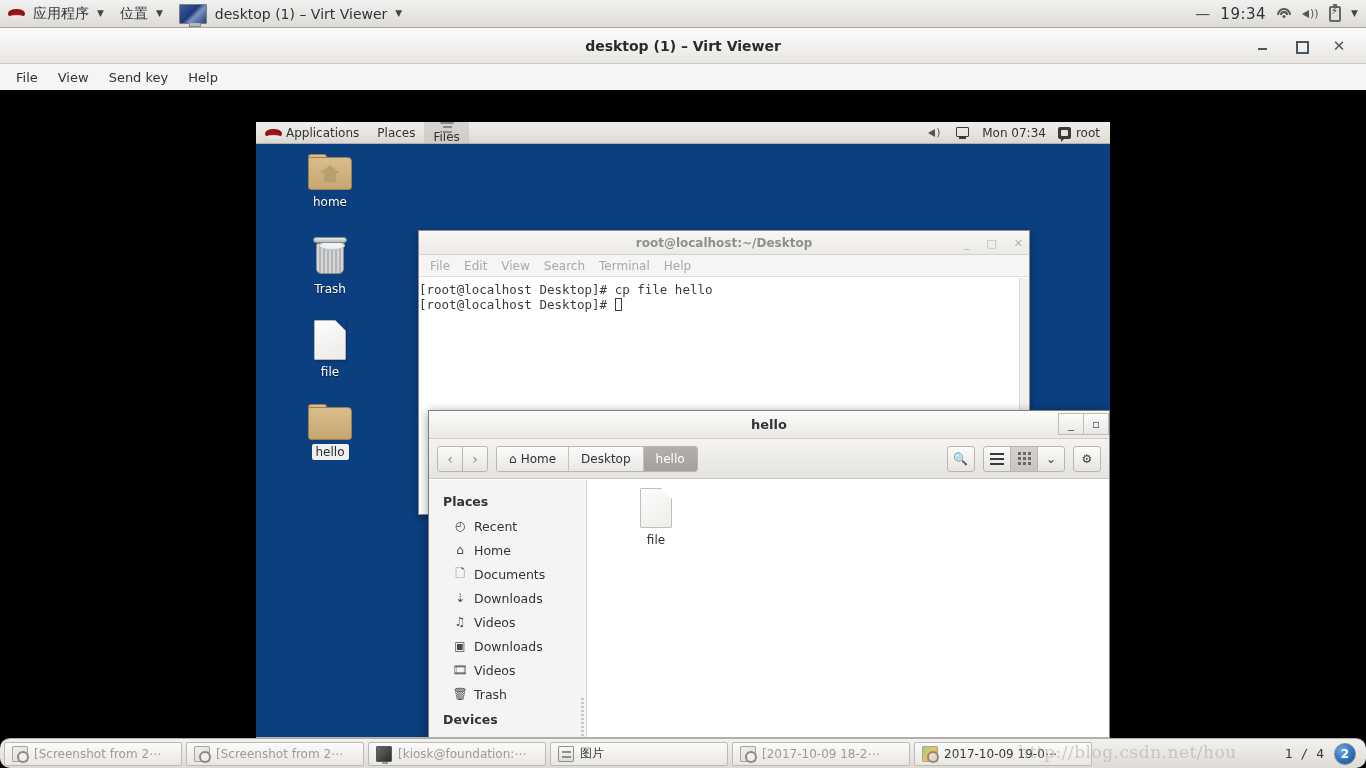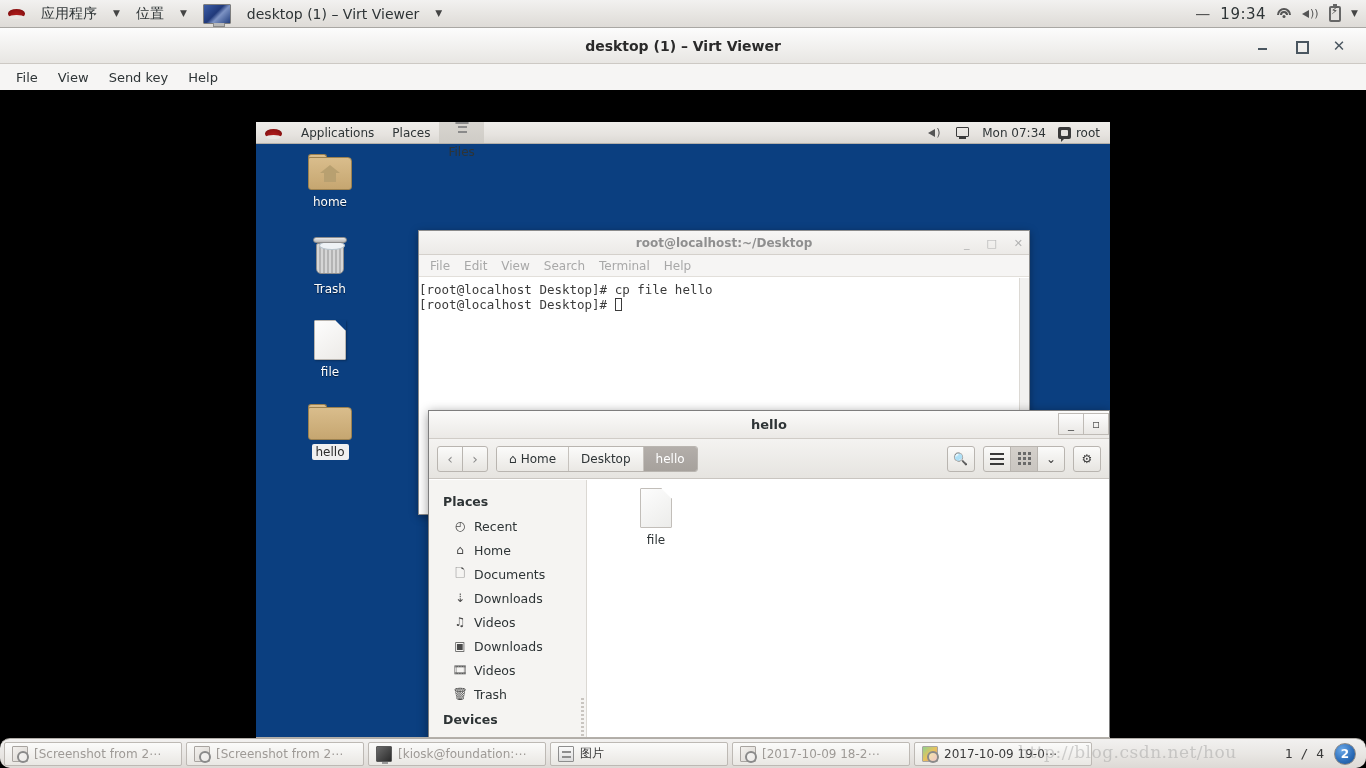--- a/index.html
+++ b/index.html
@@ -23,7 +23,7 @@
   .host-panel .hp-left { display: flex; align-items: center; height: 100%; }
   .host-panel .hp-right { margin-left: auto; display: flex; align-items: center; height: 100%; padding-right: 8px; gap: 10px; }
   .hp-item {
-    display: flex; align-items: center; gap: 16px;
+    display: flex; align-items: center; gap: 8px;
     height: 100%; padding: 0 8px; font-size: 14px; color: #2e3436;
   }
   .hp-item.menu { font-weight: normal; }

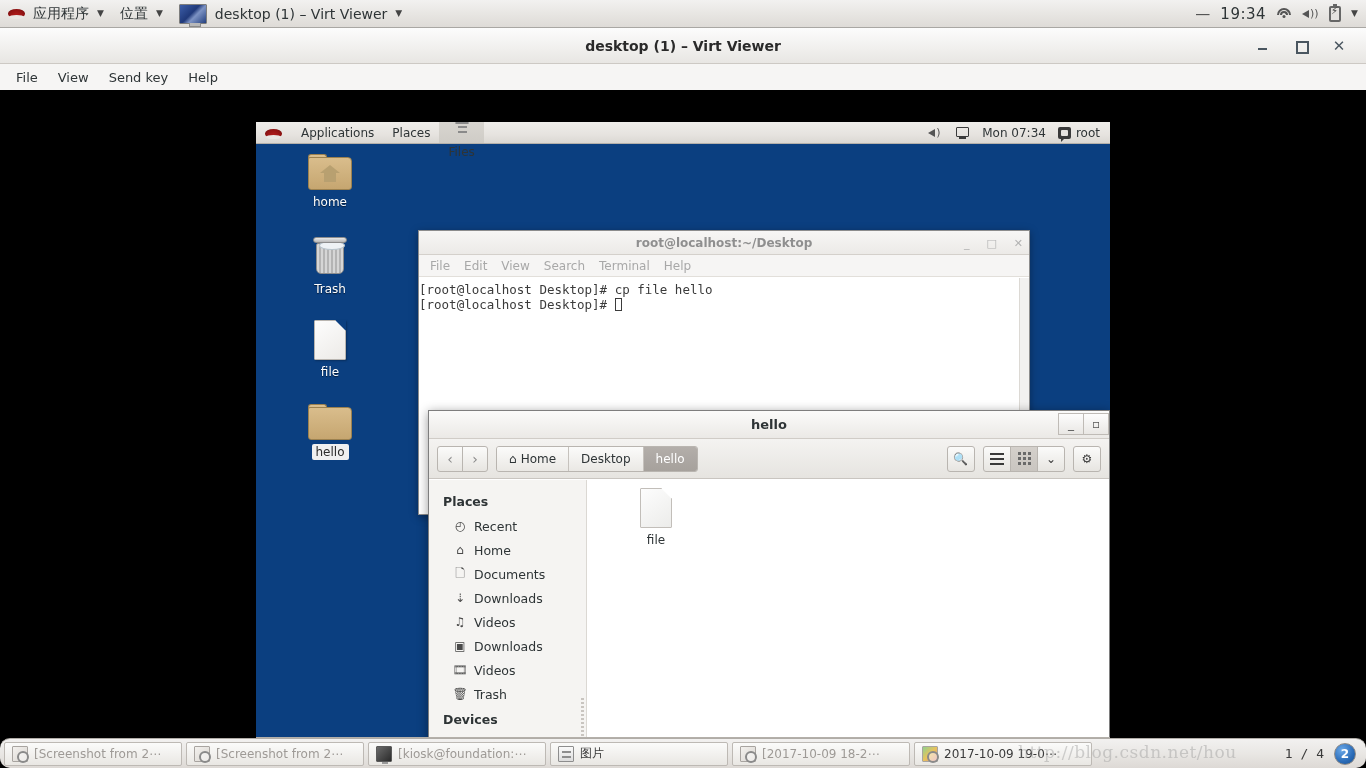--- a/index.html
+++ b/index.html
@@ -109,7 +109,7 @@
     border-bottom: 1px solid #b4b0aa;
     display: flex; align-items: center; font-size: 12px; color: #2e3436;
   }
-  .gt-item { display: flex; align-items: center; gap: 21px; padding: 0 9px; height: 100%; }
+  .gt-item { display: flex; align-items: center; gap: 6px; padding: 0 9px; height: 100%; }
   .gt-item.active { background: linear-gradient(to bottom,#d8d5d0,#cfccc6); flex-direction: column; }
   .gt-right { margin-left: auto; display: flex; align-items: center; gap: 12px; padding-right: 10px; }
   .files-ic {

